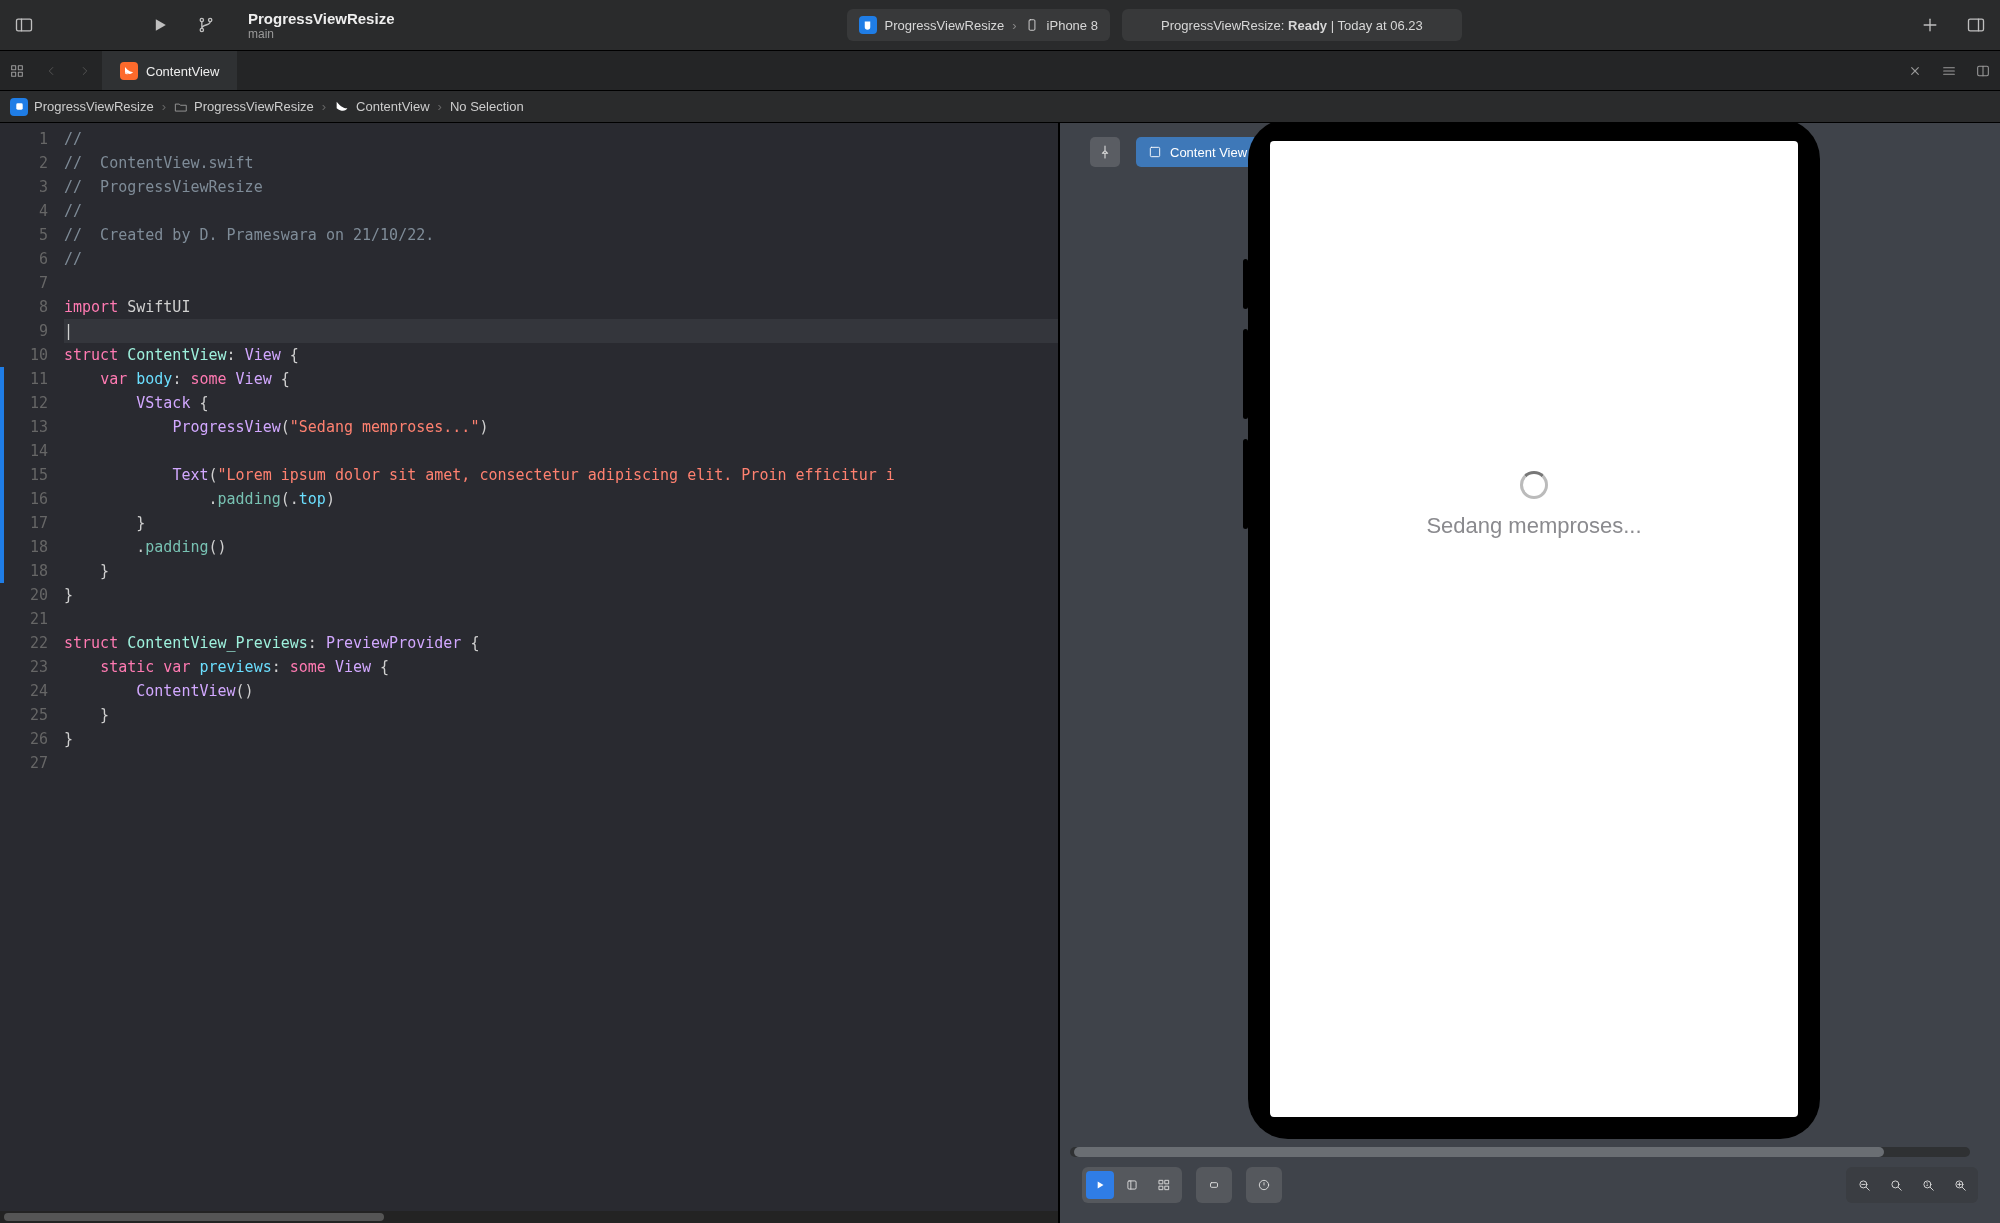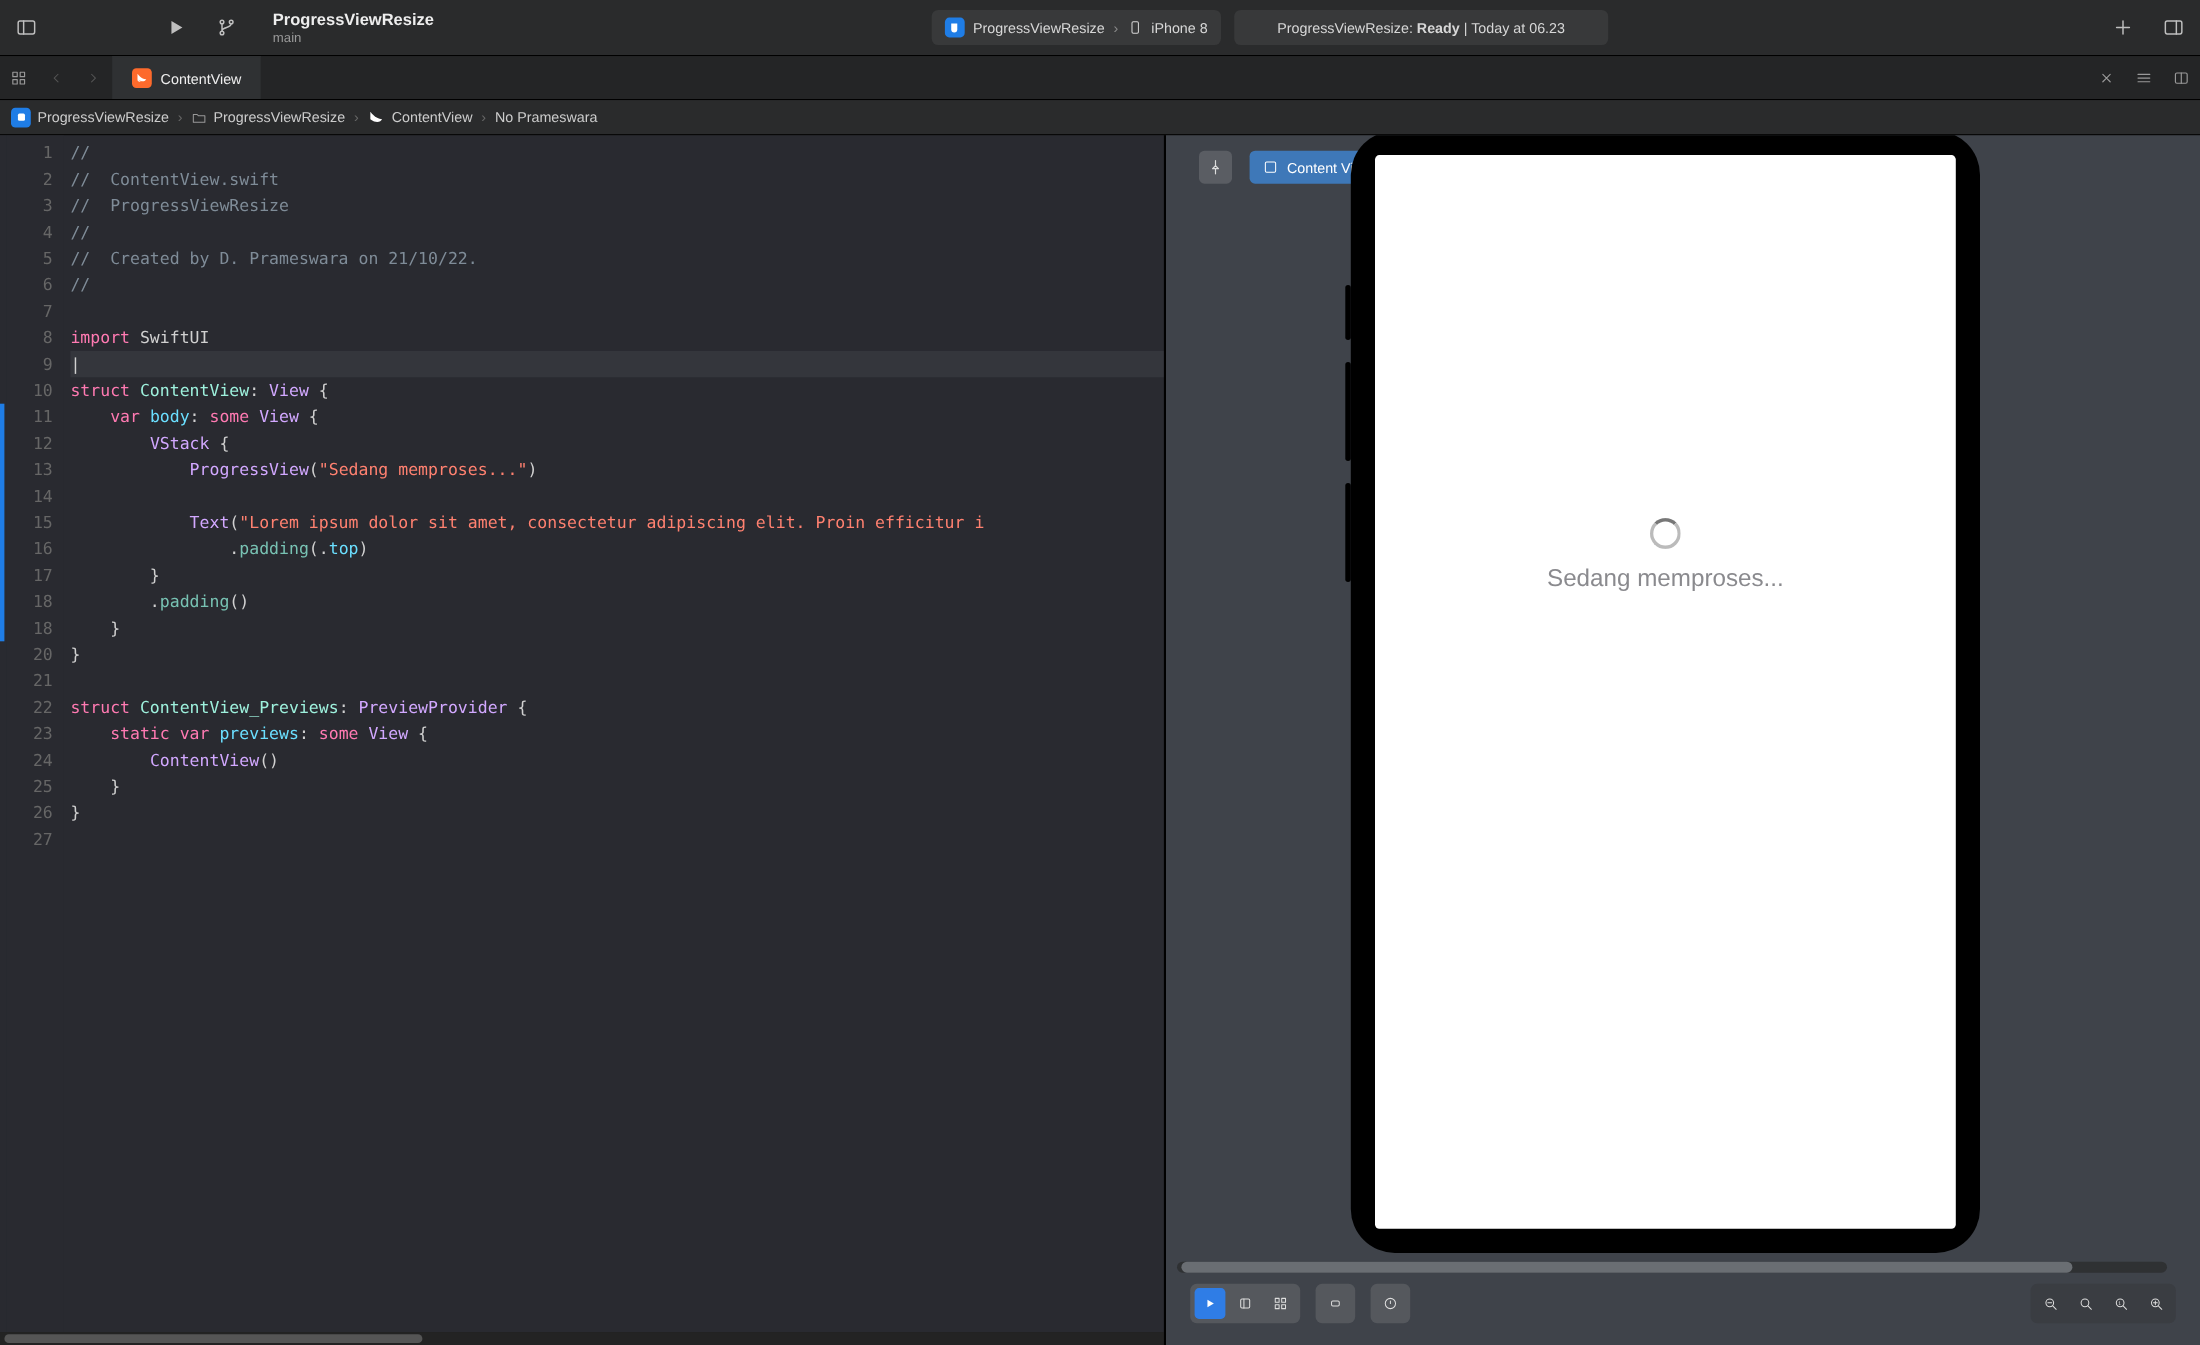--- a/index.html
+++ b/index.html
@@ -360,7 +360,7 @@
   </span>
   <span class="chev">›</span>
   <span class="crumb">
-    <span>No Prameswara</span>
+    <span>No Selection</span>
   </span>
 </div>
 

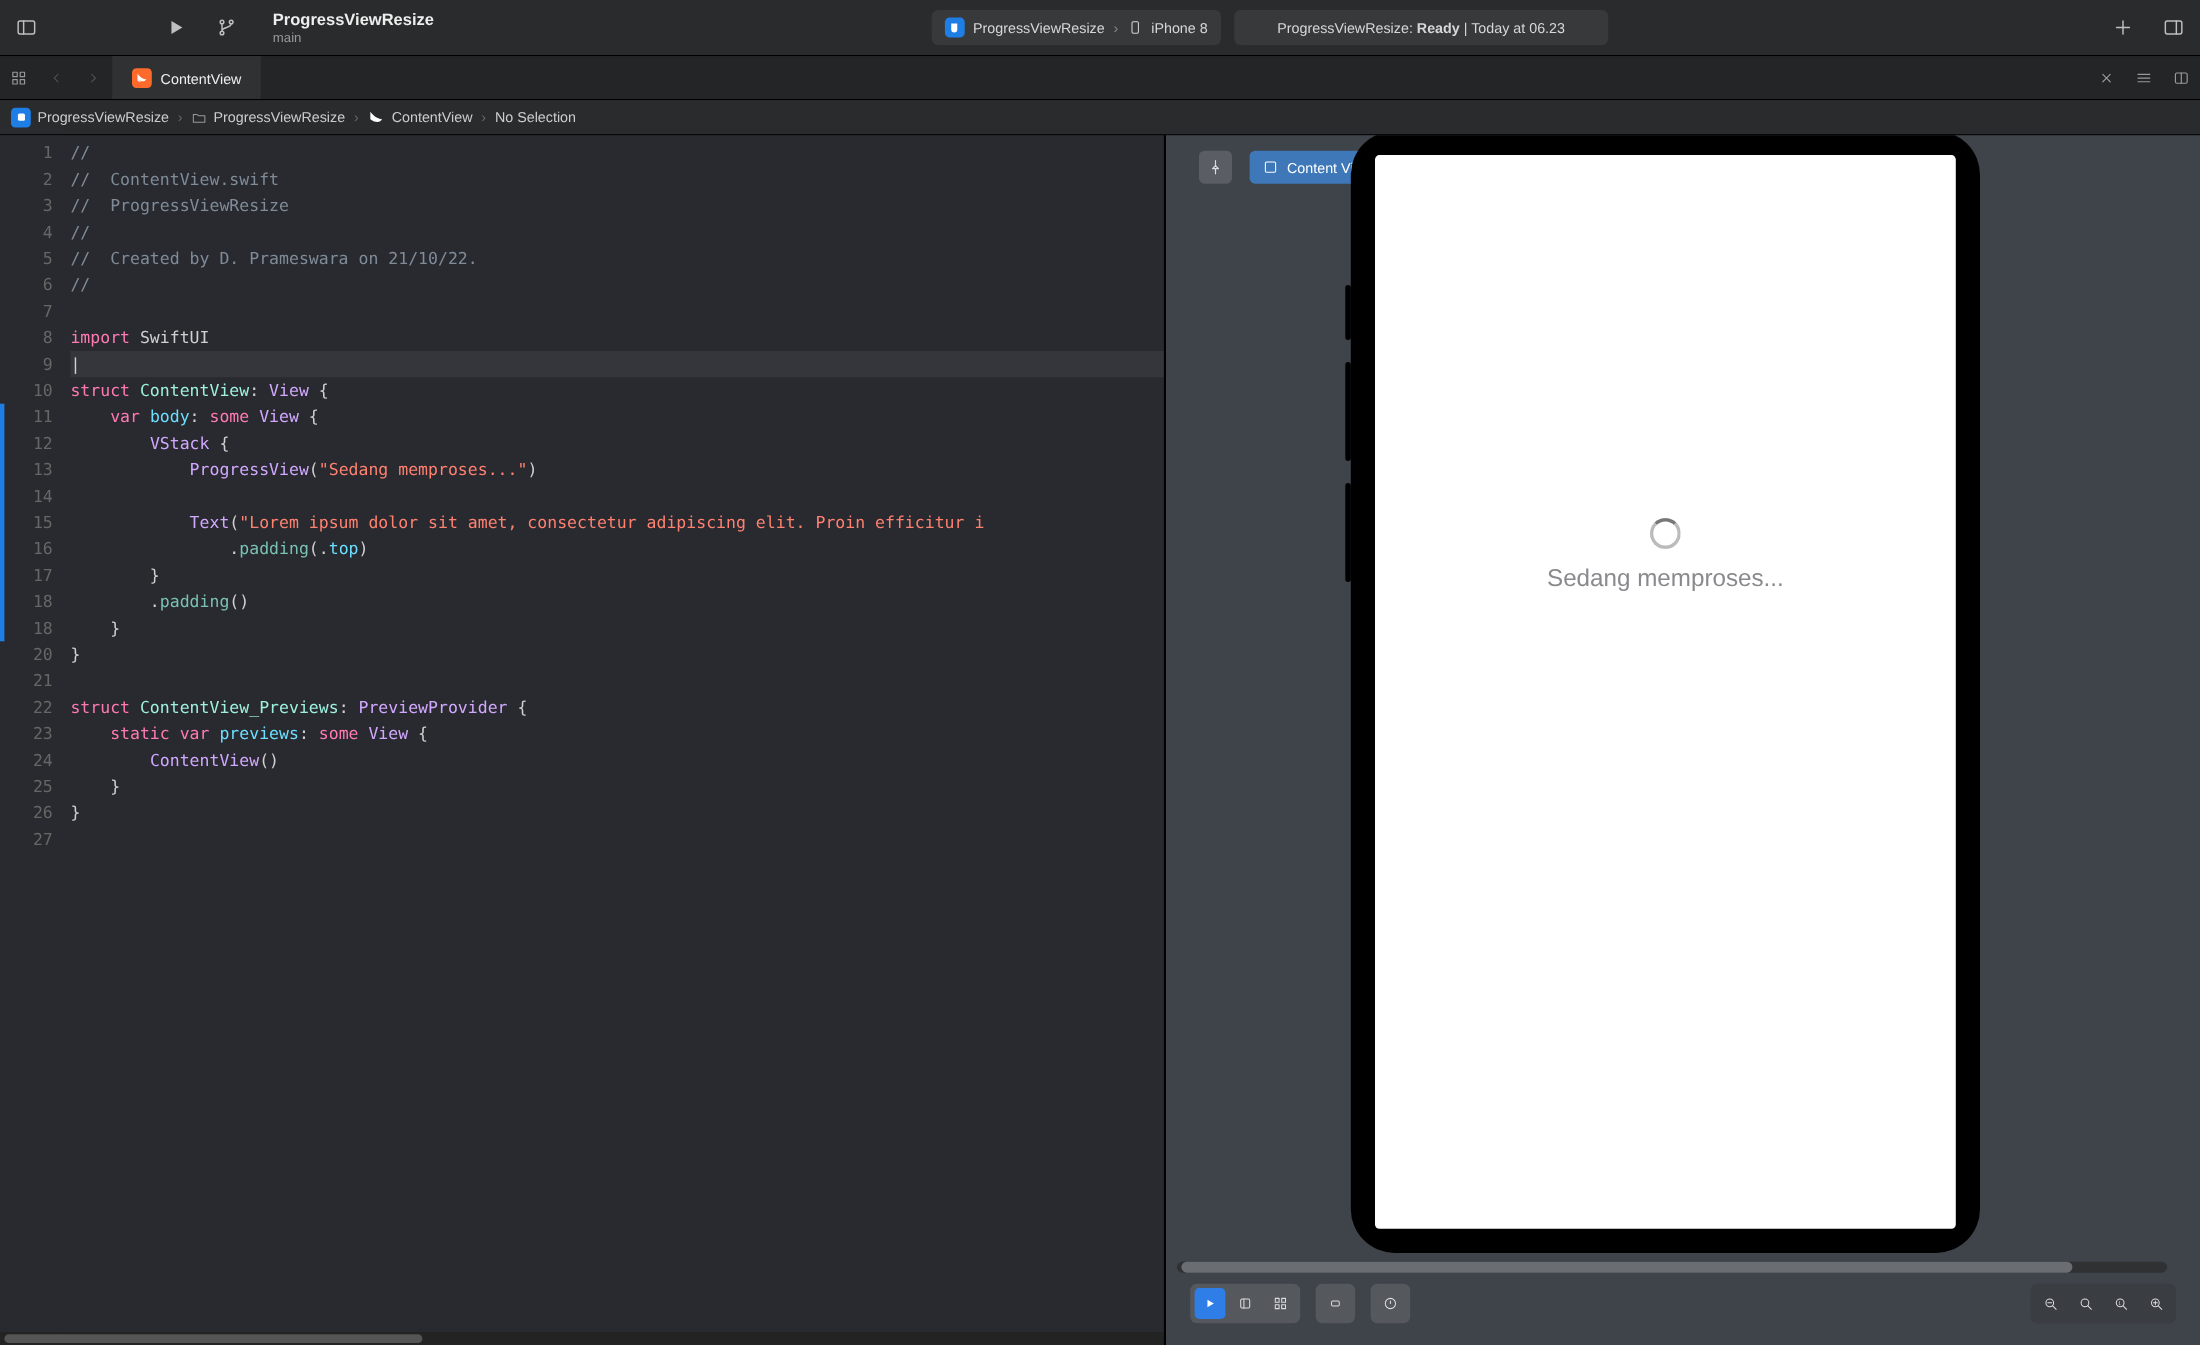--- a/index.html
+++ b/index.html
@@ -161,7 +161,7 @@
 
 .device {
   position:absolute;
-  left: 168px; top: -4px;
+  left: 188px; top: -4px;
   width: 572px; height: 1020px;
   background:#000;
   border-radius: 40px;

